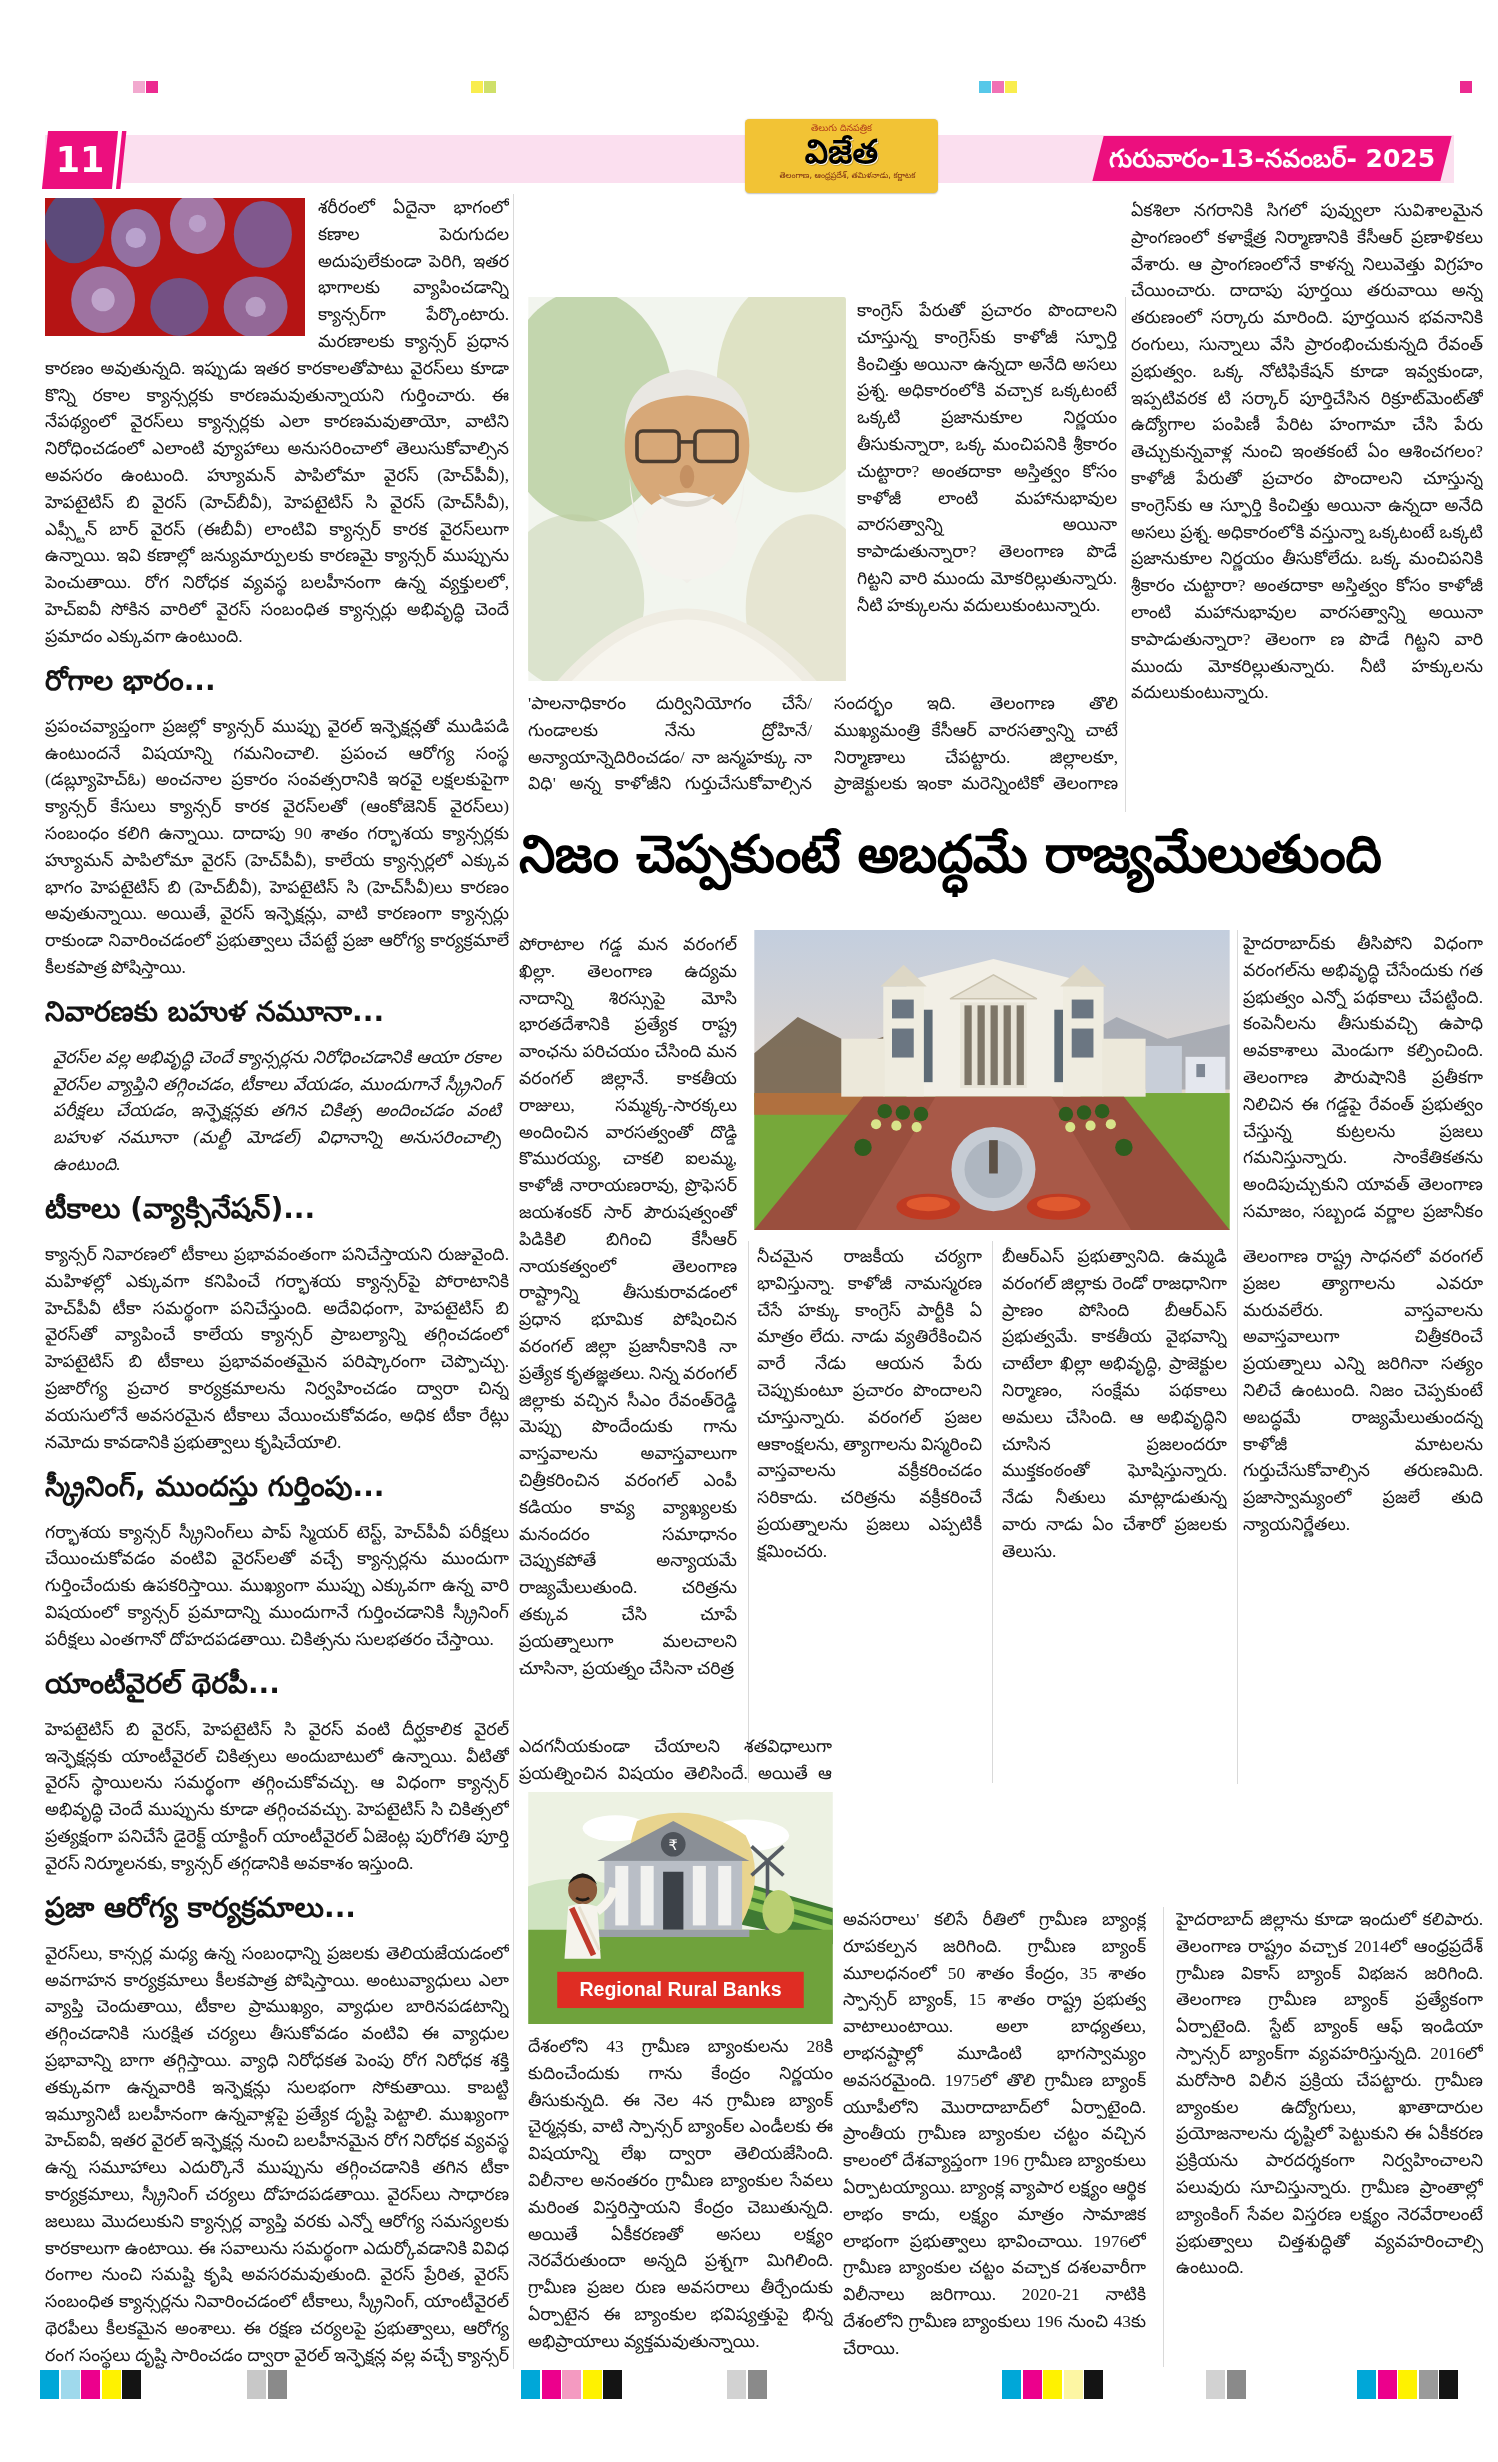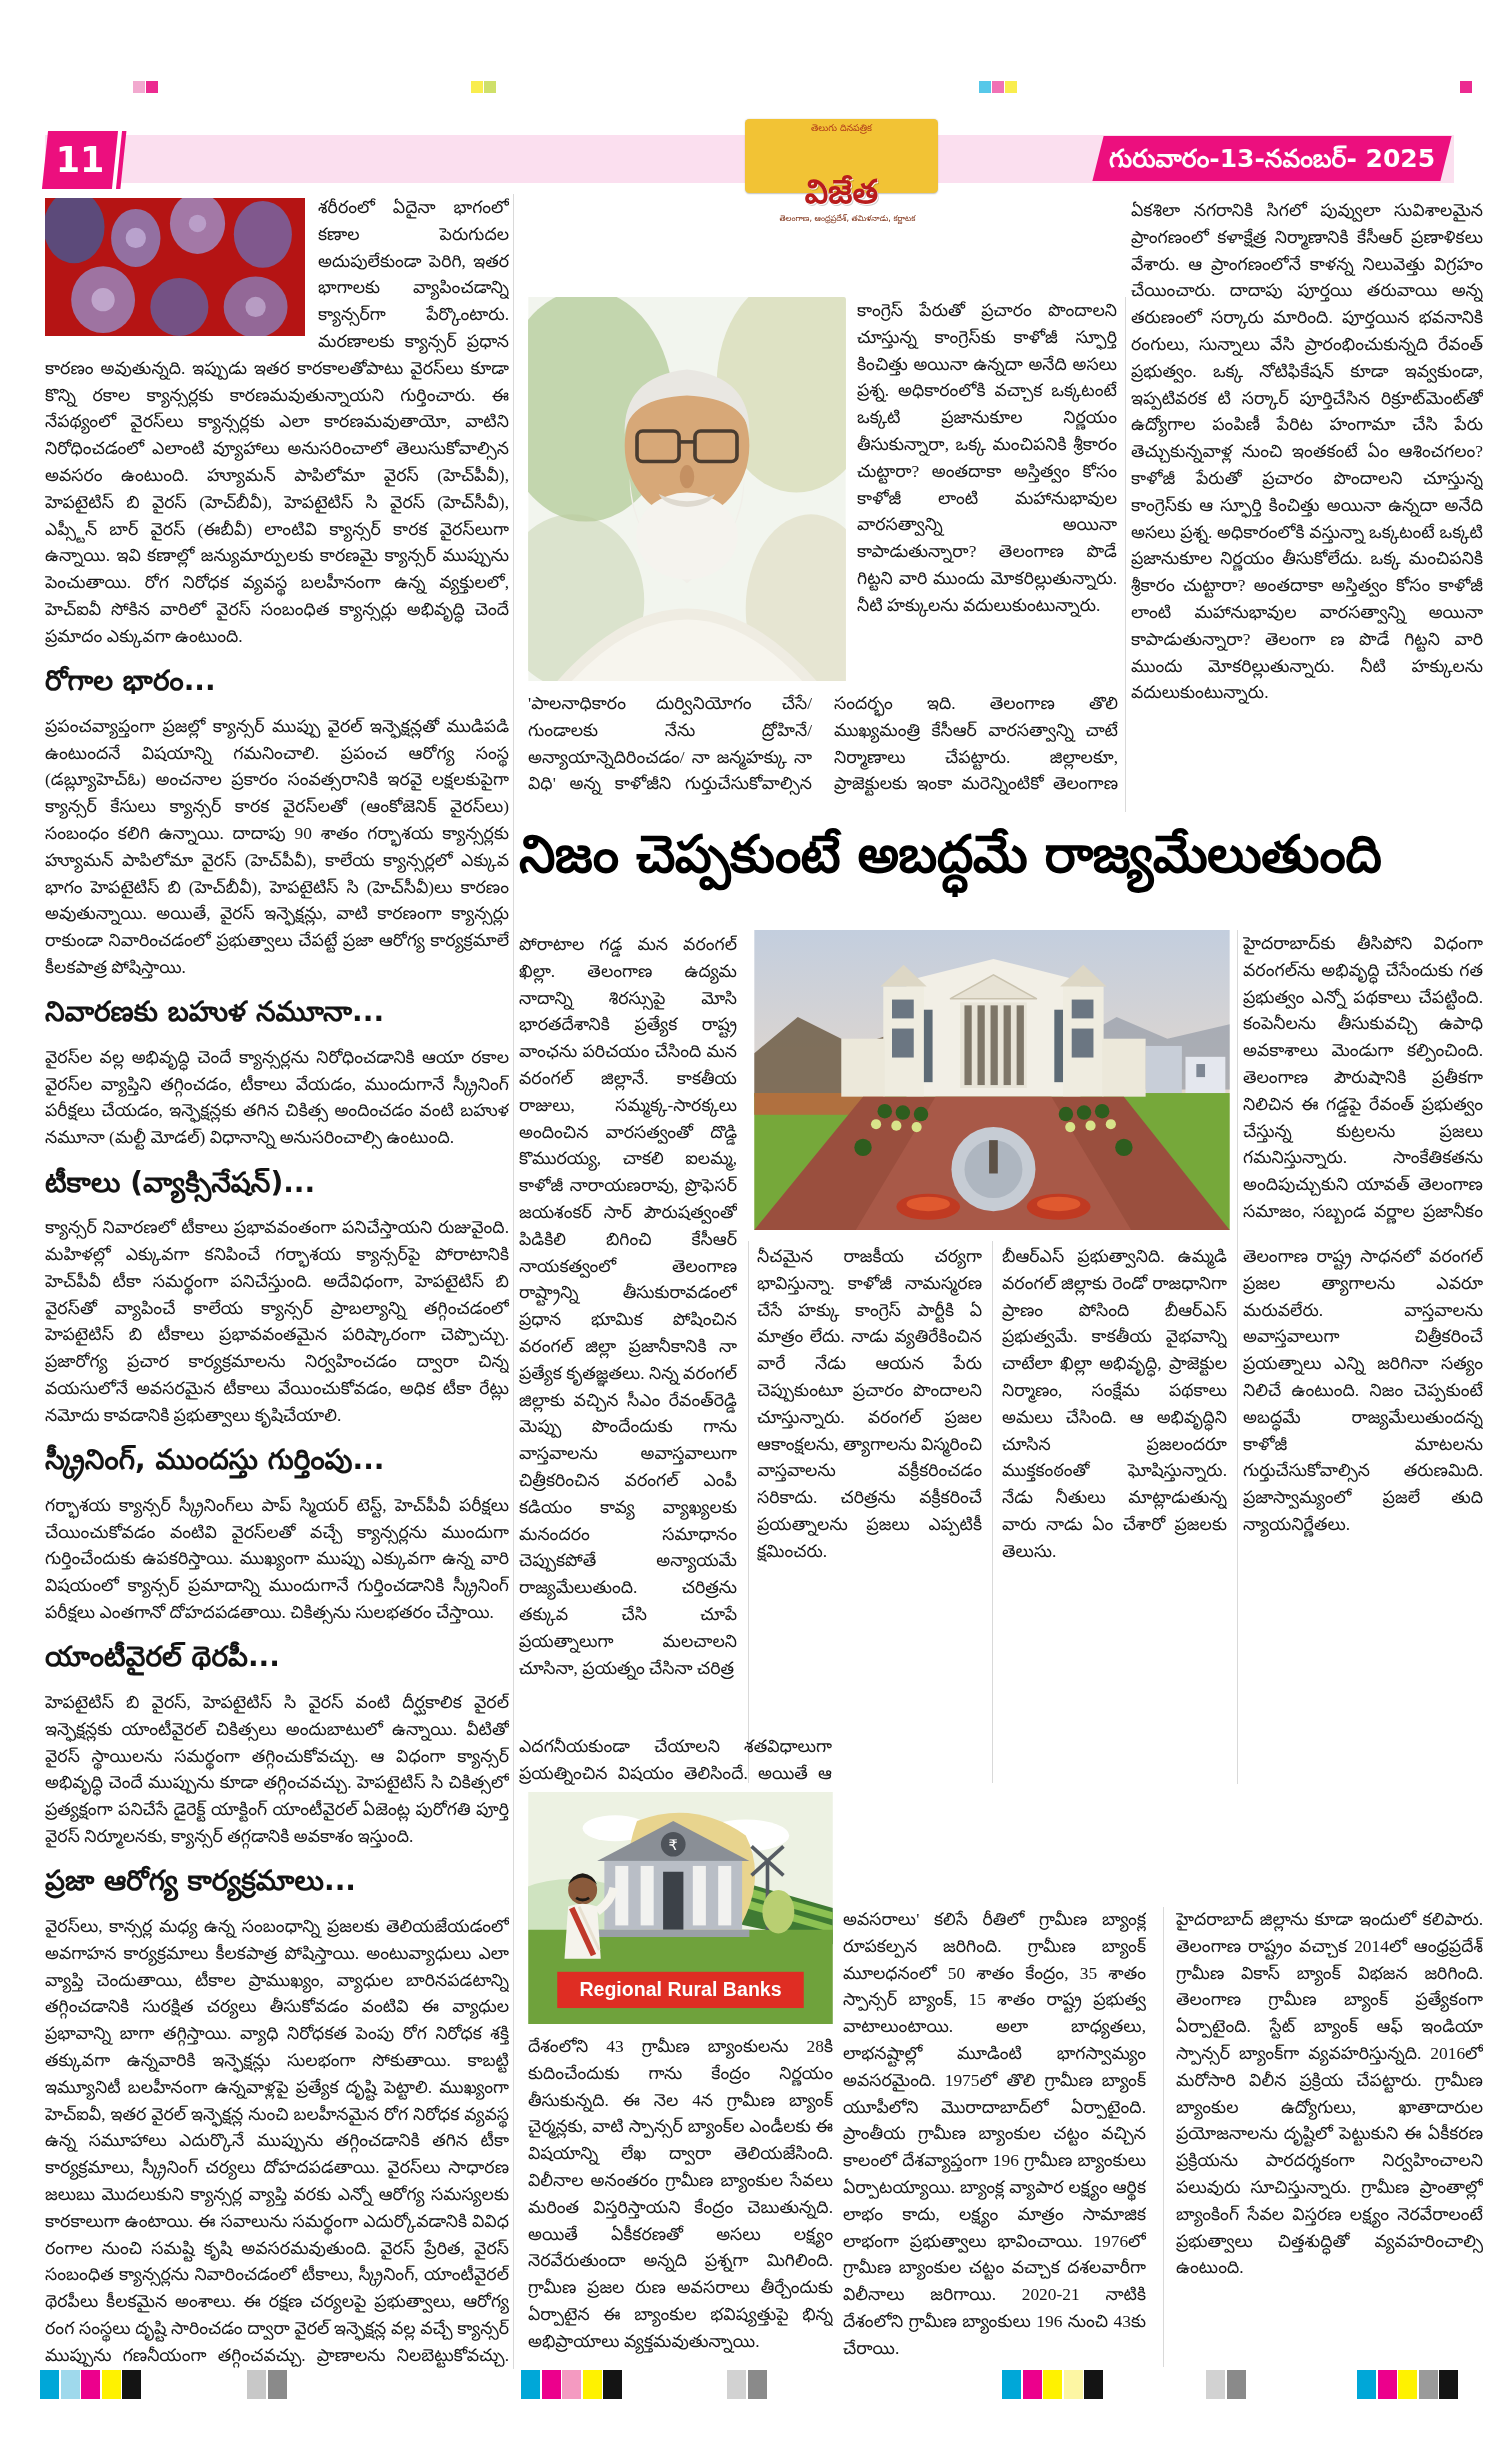--- a/index.html
+++ b/index.html
@@ -22,8 +22,8 @@
   .logo-box{position:absolute;left:745px;top:119px;width:193px;height:74px;background:#f2c335;
             border-radius:4.4px;text-align:center;box-shadow:0 0.7px 1.5px rgba(0,0,0,.25);}
   .logo-top{font-size:9.4px;color:#b03a1a;line-height:11.6px;padding-top:2.9px;font-family:"DejaVu Sans",sans-serif;}
-  .logo-main{font-family:Liberation Mono, monospace;font-weight:bold;font-size:33px;line-height:38px;color:#b91c1c;
-             text-shadow:0.7px 0.7px 0 #fff,1.5px 1.5px 0 rgba(0,0,0,.2);margin-top:43px;}
+  .logo-main{font-family:Liberation Sans, sans-serif;font-weight:bold;font-size:33px;line-height:38px;color:#000000;
+             text-shadow:0.7px 0.7px 0 #fff,1.5px 1.5px 0 rgba(0,0,0,.2);}
   .logo-bottom{font-size:8px;color:#7c2d12;line-height:10px;font-family:"DejaVu Sans",sans-serif;padding-left:12px;}
   .date-box{position:absolute;left:1098px;top:136px;width:348px;height:45px;background:#ec0f7e;transform:skewX(-14deg);}
   .date-text{position:absolute;left:1098px;top:136px;width:348px;height:45px;line-height:45px;text-align:center;

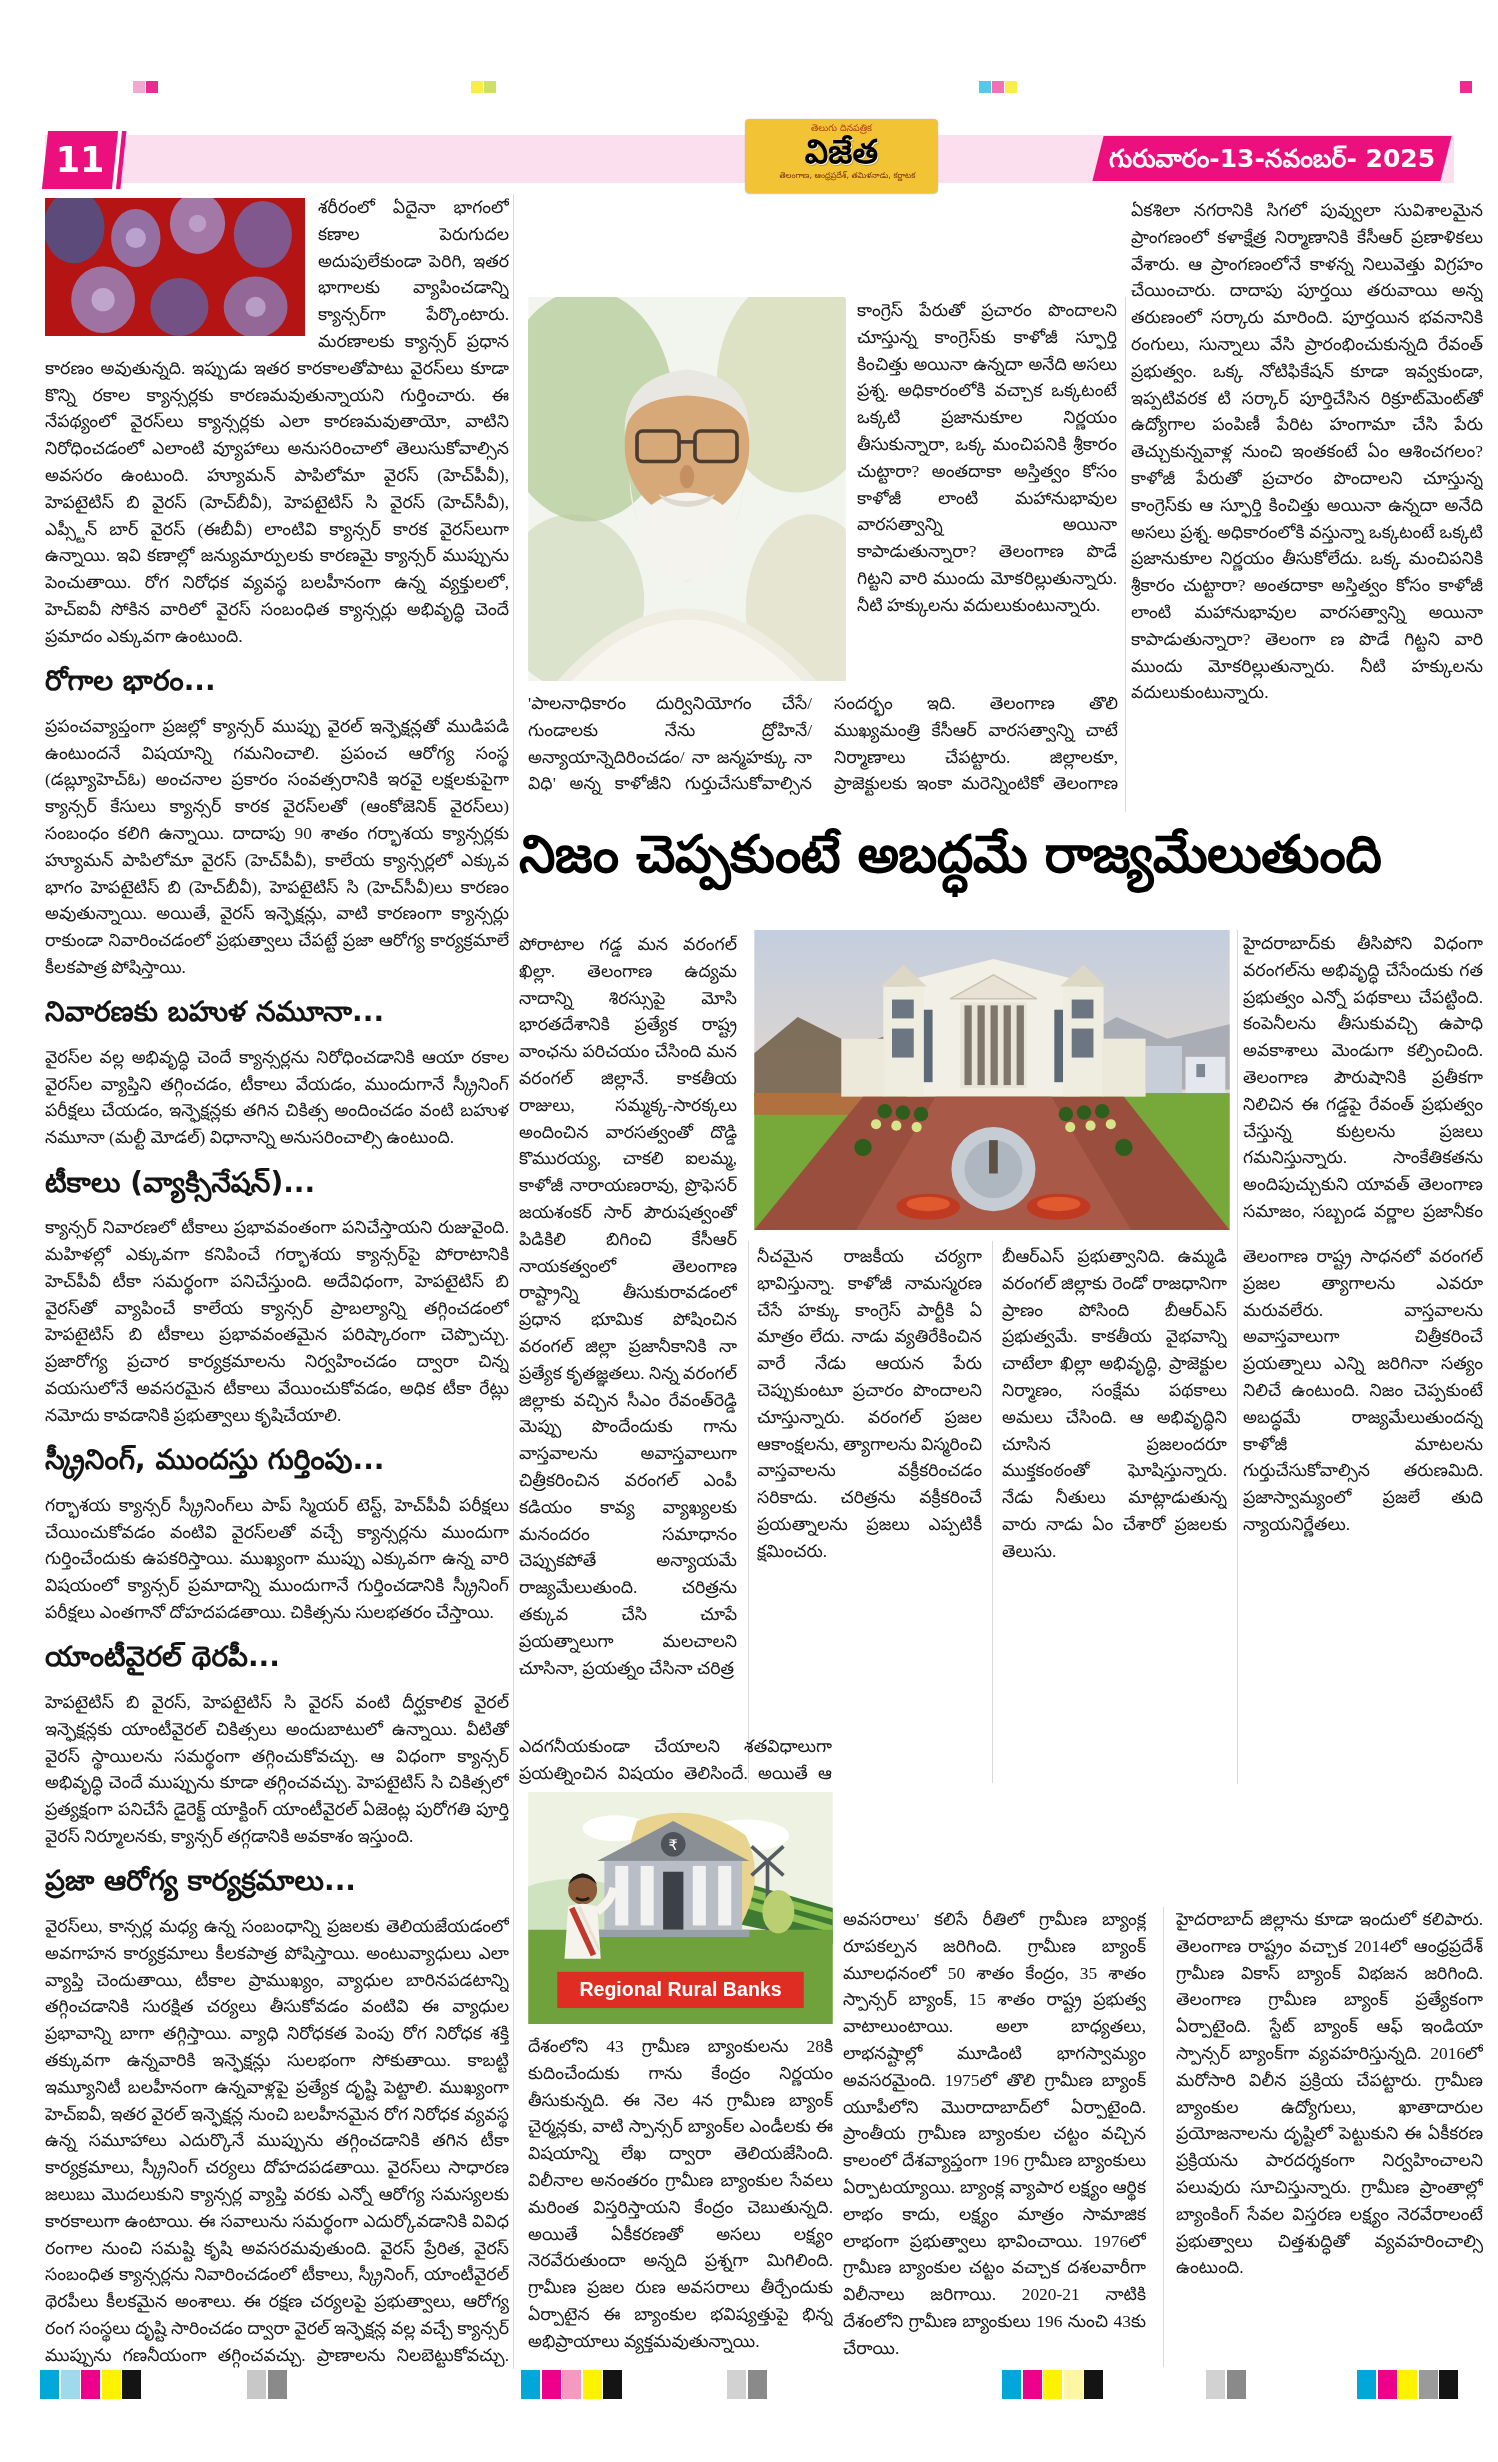--- a/index.html
+++ b/index.html
@@ -102,7 +102,7 @@
     <p class="body-text just" style="margin:0;">ప్రపంచవ్యాప్తంగా ప్రజల్లో క్యాన్సర్ ముప్పు వైరల్ ఇన్ఫెక్షన్లతో ముడిపడి ఉంటుందనే విషయాన్ని గమనించాలి. ప్రపంచ ఆరోగ్య సంస్థ (డబ్ల్యూహెచ్ఓ) అంచనాల ప్రకారం సంవత్సరానికి ఇరవై లక్షలకుపైగా క్యాన్సర్ కేసులు క్యాన్సర్ కారక వైరస్‌లతో (ఆంకోజెనిక్ వైరస్‌లు) సంబంధం కలిగి ఉన్నాయి. దాదాపు 90 శాతం గర్భాశయ క్యాన్సర్లకు హ్యూమన్ పాపిలోమా వైరస్ (హెచ్‌పీవీ), కాలేయ క్యాన్సర్లలో ఎక్కువ భాగం హెపటైటిస్ బి (హెచ్‌బీవీ), హెపటైటిస్ సి (హెచ్‌సీవీ)లు కారణం అవుతున్నాయి. అయితే, వైరస్ ఇన్ఫెక్షన్లు, వాటి కారణంగా క్యాన్సర్లు రాకుండా నివారించడంలో ప్రభుత్వాలు చేపట్టే ప్రజా ఆరోగ్య కార్యక్రమాలే కీలకపాత్ర పోషిస్తాయి.</p>
 
     <div class="sub-head">నివారణకు బహుళ నమూనా...</div>
-    <p class="body-text just" style="margin:0;">వైరస్‌ల వల్ల అభివృద్ధి చెందే క్యాన్సర్లను నిరోధించడానికి ఆయా రకాల వైరస్‌ల వ్యాప్తిని తగ్గించడం, టీకాలు వేయడం, ముందుగానే స్క్రీనింగ్ పరీక్షలు చేయడం, ఇన్ఫెక్షన్లకు తగిన చికిత్స అందించడం వంటి బహుళ నమూనా (మల్టీ మోడల్) విధానాన్ని అనుసరించాల్సి ఉంటుంది.</p>
+    <p class="body-text just" style="margin:8px;font-style:italic;">వైరస్‌ల వల్ల అభివృద్ధి చెందే క్యాన్సర్లను నిరోధించడానికి ఆయా రకాల వైరస్‌ల వ్యాప్తిని తగ్గించడం, టీకాలు వేయడం, ముందుగానే స్క్రీనింగ్ పరీక్షలు చేయడం, ఇన్ఫెక్షన్లకు తగిన చికిత్స అందించడం వంటి బహుళ నమూనా (మల్టీ మోడల్) విధానాన్ని అనుసరించాల్సి ఉంటుంది.</p>
 
     <div class="sub-head">టీకాలు (వ్యాక్సినేషన్)...</div>
     <p class="body-text just" style="margin:0;">క్యాన్సర్ నివారణలో టీకాలు ప్రభావవంతంగా పనిచేస్తాయని రుజువైంది. మహిళల్లో ఎక్కువగా కనిపించే గర్భాశయ క్యాన్సర్‌పై పోరాటానికి హెచ్‌పీవీ టీకా సమర్థంగా పనిచేస్తుంది. అదేవిధంగా, హెపటైటిస్ బి వైరస్‌తో వ్యాపించే కాలేయ క్యాన్సర్ ప్రాబల్యాన్ని తగ్గించడంలో హెపటైటిస్ బి టీకాలు ప్రభావవంతమైన పరిష్కారంగా చెప్పొచ్చు. ప్రజారోగ్య ప్రచార కార్యక్రమాలను నిర్వహించడం ద్వారా చిన్న వయసులోనే అవసరమైన టీకాలు వేయించుకోవడం, అధిక టీకా రేట్లు నమోదు కావడానికి ప్రభుత్వాలు కృషిచేయాలి.</p>

